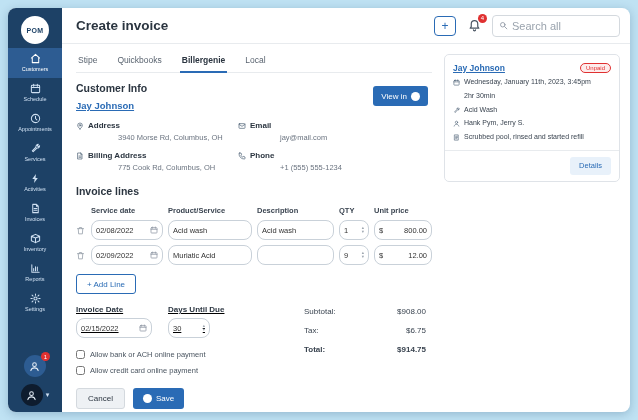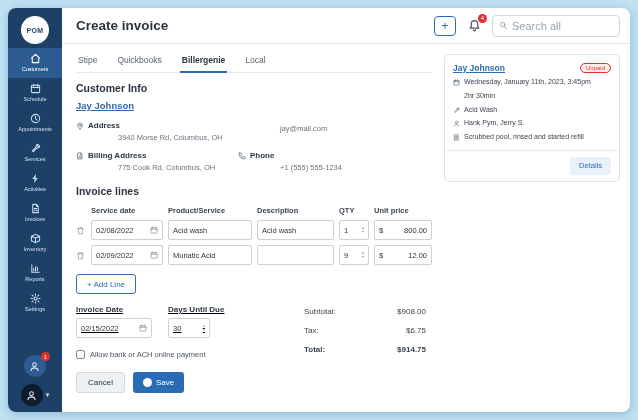--- a/index.html
+++ b/index.html
@@ -232,6 +232,10 @@
         <div class="cust-wrap">
           <div class="section-title">Customer Info</div>
           <a class="cust-name">Jay Johnson</a>
+          <button class="view-btn">
+            <span>View in</span>
+            <span class="circ"></span>
+          </button>
 
           <div class="info-grid">
             <div class="info-item">

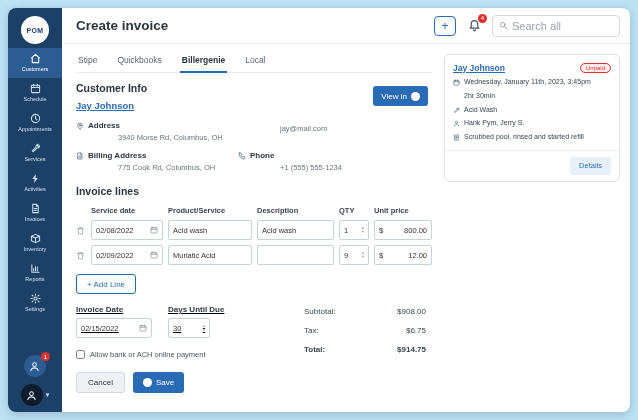--- a/index.html
+++ b/index.html
@@ -249,6 +249,13 @@
               <div class="val">3940 Morse Rd, Columbus, OH</div>
             </div>
             <div class="info-item">
+              <div class="lab">
+                  <svg class="ic" viewBox="0 0 24 24">
+                    <rect x="3" y="5" width="18" height="14" rx="2"></rect>
+                    <path d="M3 7l9 6 9-6"></path>
+                  </svg>
+                <span>Email</span>
+                </div>
               <div class="val">jay@mail.com</div>
             </div>
             <div class="info-item">

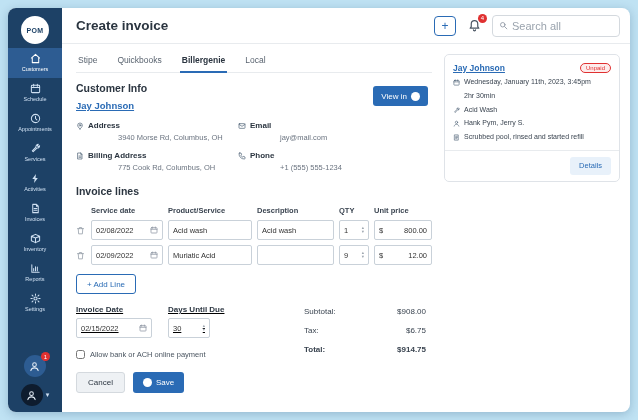--- a/index.html
+++ b/index.html
@@ -68,7 +68,7 @@
   .inv-title { margin-top:13px; }
   .grid-row { display:grid; grid-template-columns:10px 72px 84px 1fr 30px 58px; gap:5px; align-items:center; margin-top:5px; }
   .thead { font-size:7.5px; font-weight:bold; color:#3a4450; margin-top:9px; }
-  .field { height:20px; border:1px solid #c9d1d9; border-radius:2px; display:flex; align-items:center; padding:0 4px; gap:3px; background:#fff; }
+  .field { height:20px; border:1px solid #c9d1d9; border-radius:8px; display:flex; align-items:center; padding:0 4px; gap:3px; background:#fff; }
   .field input { border:none; outline:none; width:100%; font-size:7.5px; color:#333; font-family:inherit; min-width:0; background:transparent; }
   .field svg { width:8px; height:8px; color:#8a93a0; flex-shrink:0; }
   .steppers { display:flex; flex-direction:column; font-size:4.5px; line-height:4px; color:#9aa3ad; }

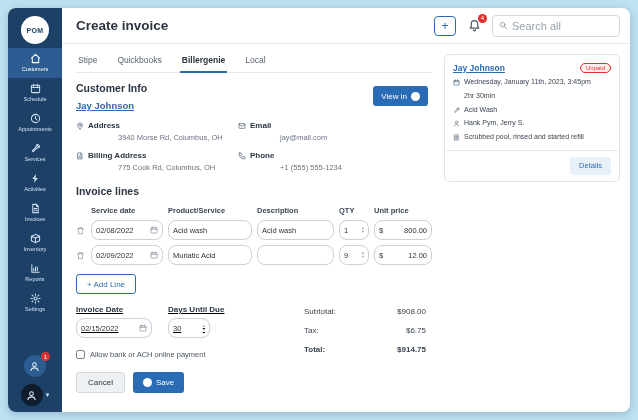--- a/index.html
+++ b/index.html
@@ -386,6 +386,10 @@
                 <input type="checkbox" style="">
                 <span>Allow bank or ACH online payment</span>
               </label>
+              <label class="check">
+                <input type="checkbox" style="">
+                <span>Allow credit card online payment</span>
+              </label>
             </div>
 
             <div class="actions">

